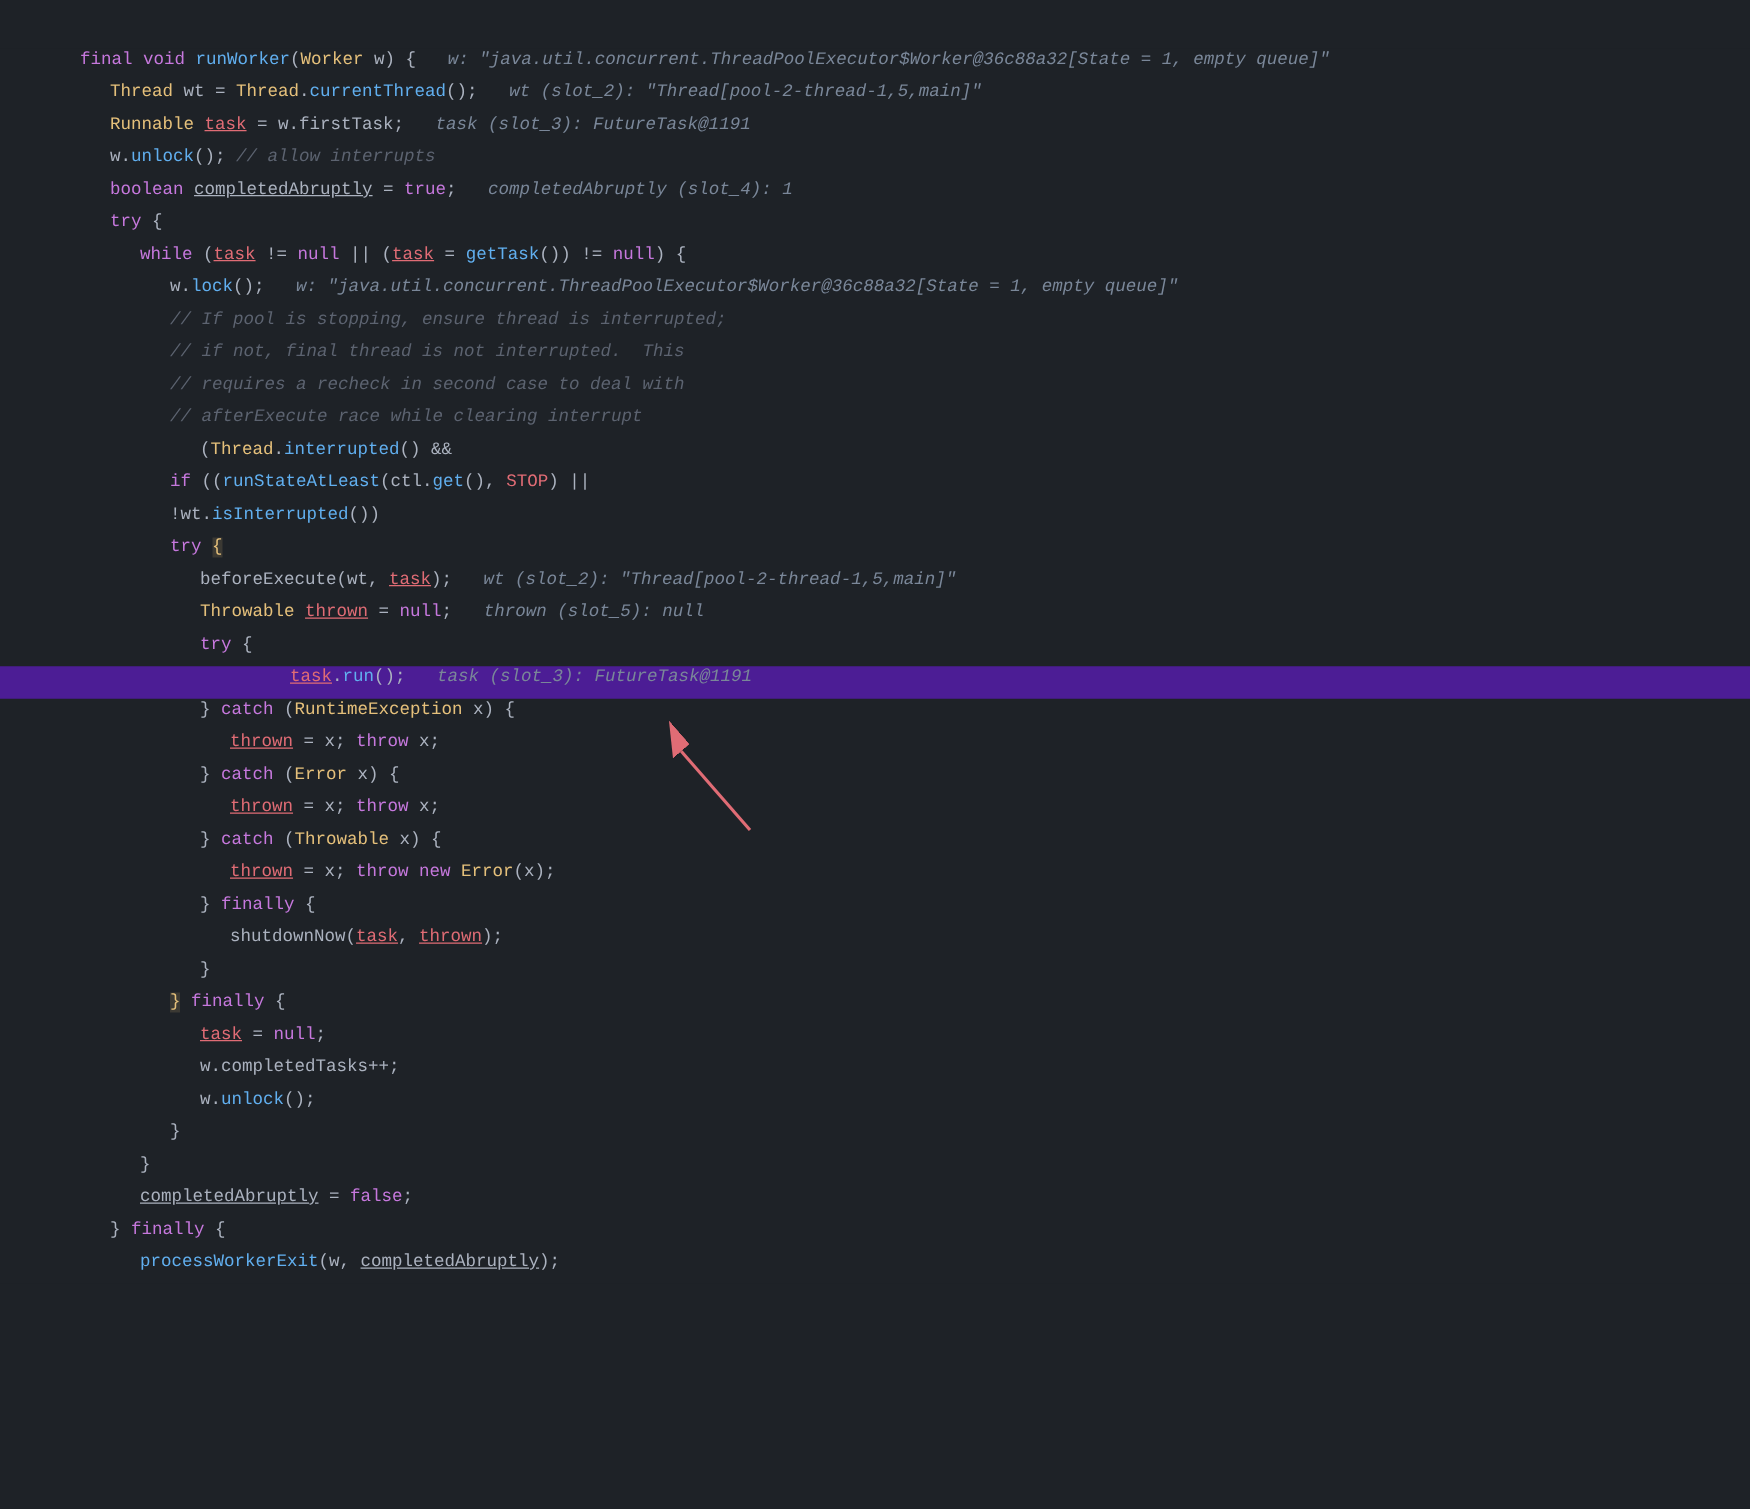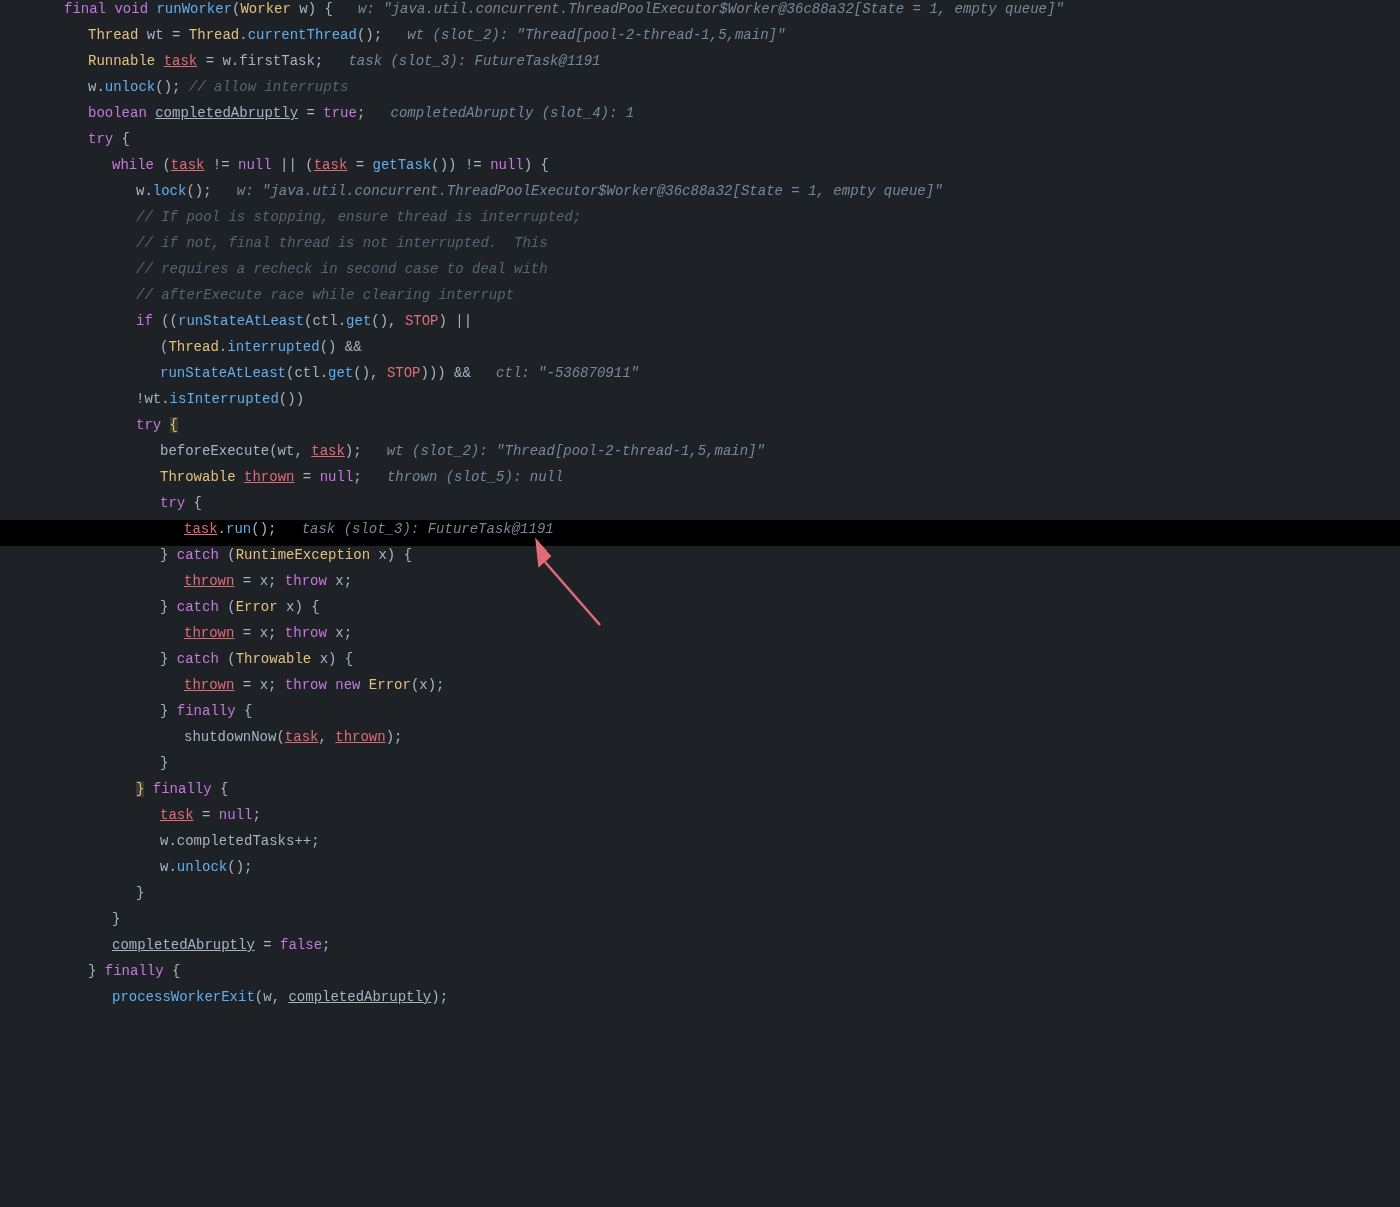--- a/index.html
+++ b/index.html
@@ -23,6 +23,7 @@
       background-color: #1e2227;
       padding: 0;
       position: relative;
+      margin-top: 39px;
     }
 
     .code-line {

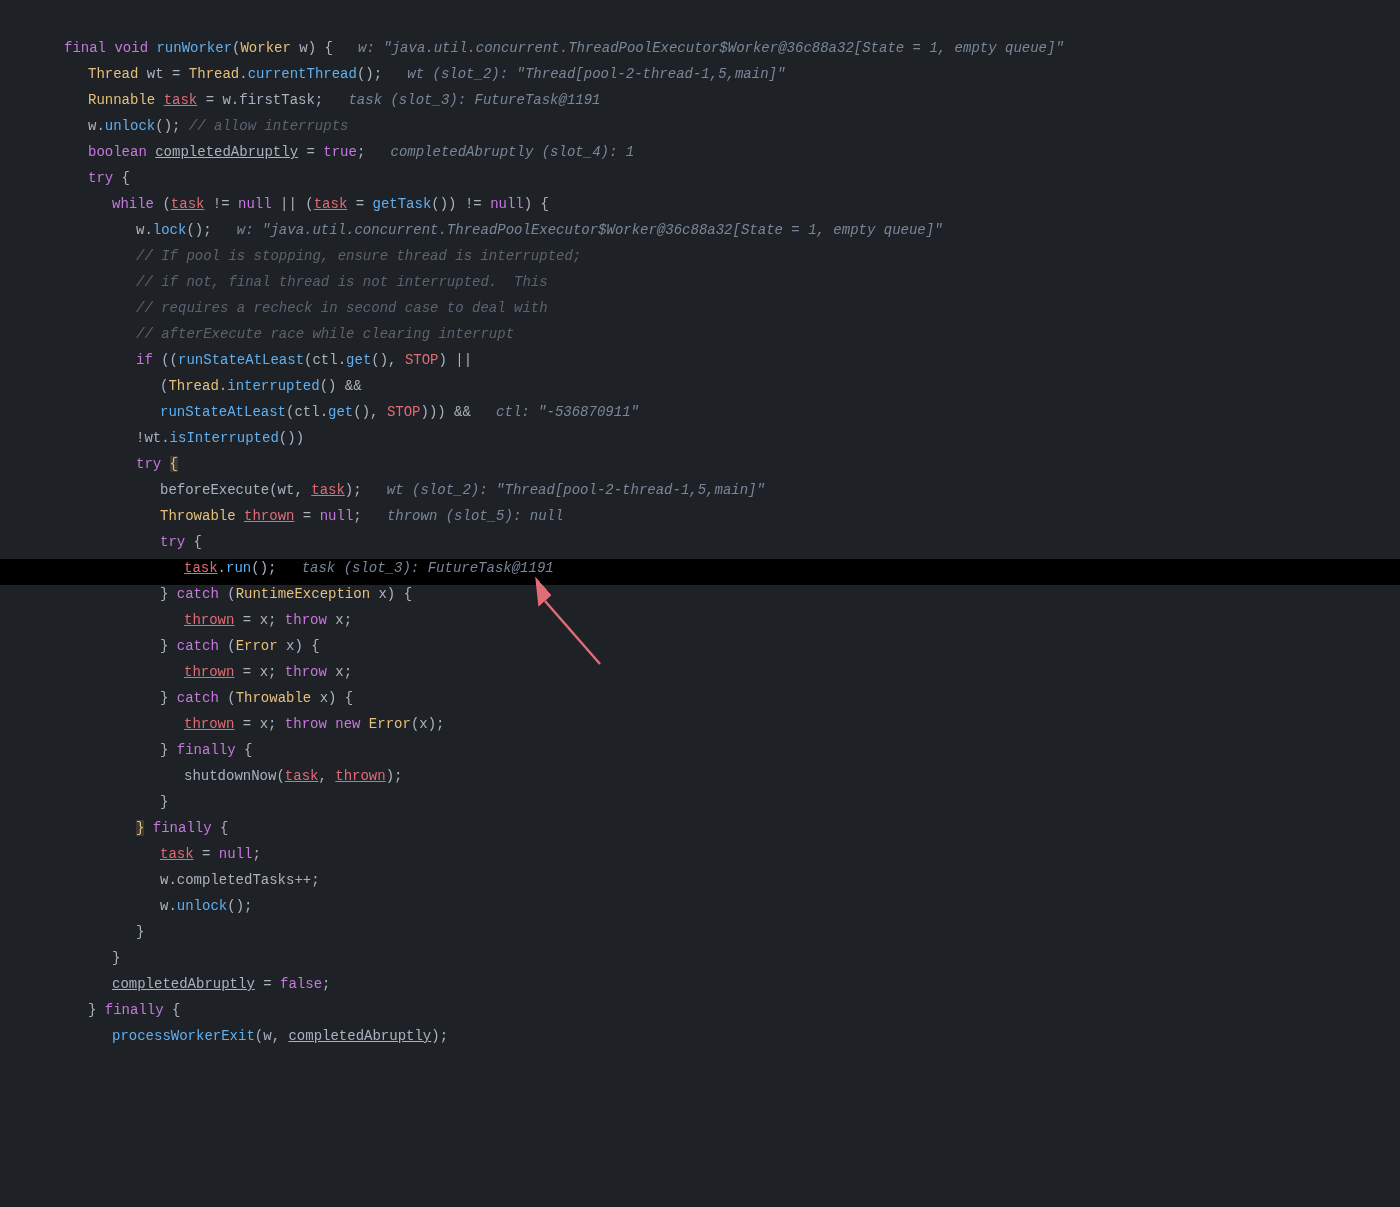--- a/index.html
+++ b/index.html
@@ -101,8 +101,8 @@
       <div class="code-line"><div class="line-gutter"></div><div class="line-content"><span style="display: inline-block; width: 72px;"></span><span class="comment">// if not, final thread is not interrupted.  This</span></div></div>
       <div class="code-line"><div class="line-gutter"></div><div class="line-content"><span style="display: inline-block; width: 72px;"></span><span class="comment">// requires a recheck in second case to deal with</span></div></div>
       <div class="code-line"><div class="line-gutter"></div><div class="line-content"><span style="display: inline-block; width: 72px;"></span><span class="comment">// afterExecute race while clearing interrupt</span></div></div>
+      <div class="code-line"><div class="line-gutter"></div><div class="line-content"><span style="display: inline-block; width: 96px;"></span><span class="white">(</span><span class="type">Thread</span><span class="white">.</span><span class="fn">interrupted</span><span class="white">() &amp;&amp;</span></div></div>
       <div class="code-line"><div class="line-gutter"></div><div class="line-content"><span style="display: inline-block; width: 72px;"></span><span class="kw">if </span><span class="white">((</span><span class="fn">runStateAtLeast</span><span class="white">(ctl.</span><span class="fn">get</span><span class="white">(), </span><span class="var">STOP</span><span class="white">) ||</span></div></div>
-      <div class="code-line"><div class="line-gutter"></div><div class="line-content"><span style="display: inline-block; width: 96px;"></span><span class="white">(</span><span class="type">Thread</span><span class="white">.</span><span class="fn">interrupted</span><span class="white">() &amp;&amp;</span></div></div>
       <div class="code-line"><div class="line-gutter"></div><div class="line-content"><span style="display: inline-block; width: 96px;"></span><span class="fn">runStateAtLeast</span><span class="white">(ctl.</span><span class="fn">get</span><span class="white">(), </span><span class="var">STOP</span><span class="white">))) &amp;&amp;  </span><span class="hint"> ctl: "-536870911"</span></div></div>
       <div class="code-line"><div class="line-gutter"></div><div class="line-content"><span style="display: inline-block; width: 72px;"></span><span class="white">!wt.</span><span class="fn">isInterrupted</span><span class="white">())</span></div></div>
       <div class="code-line"><div class="line-gutter"></div><div class="line-content"><span style="display: inline-block; width: 72px;"></span><span class="kw">try </span><span class="highlight-bracket">{</span></div></div>

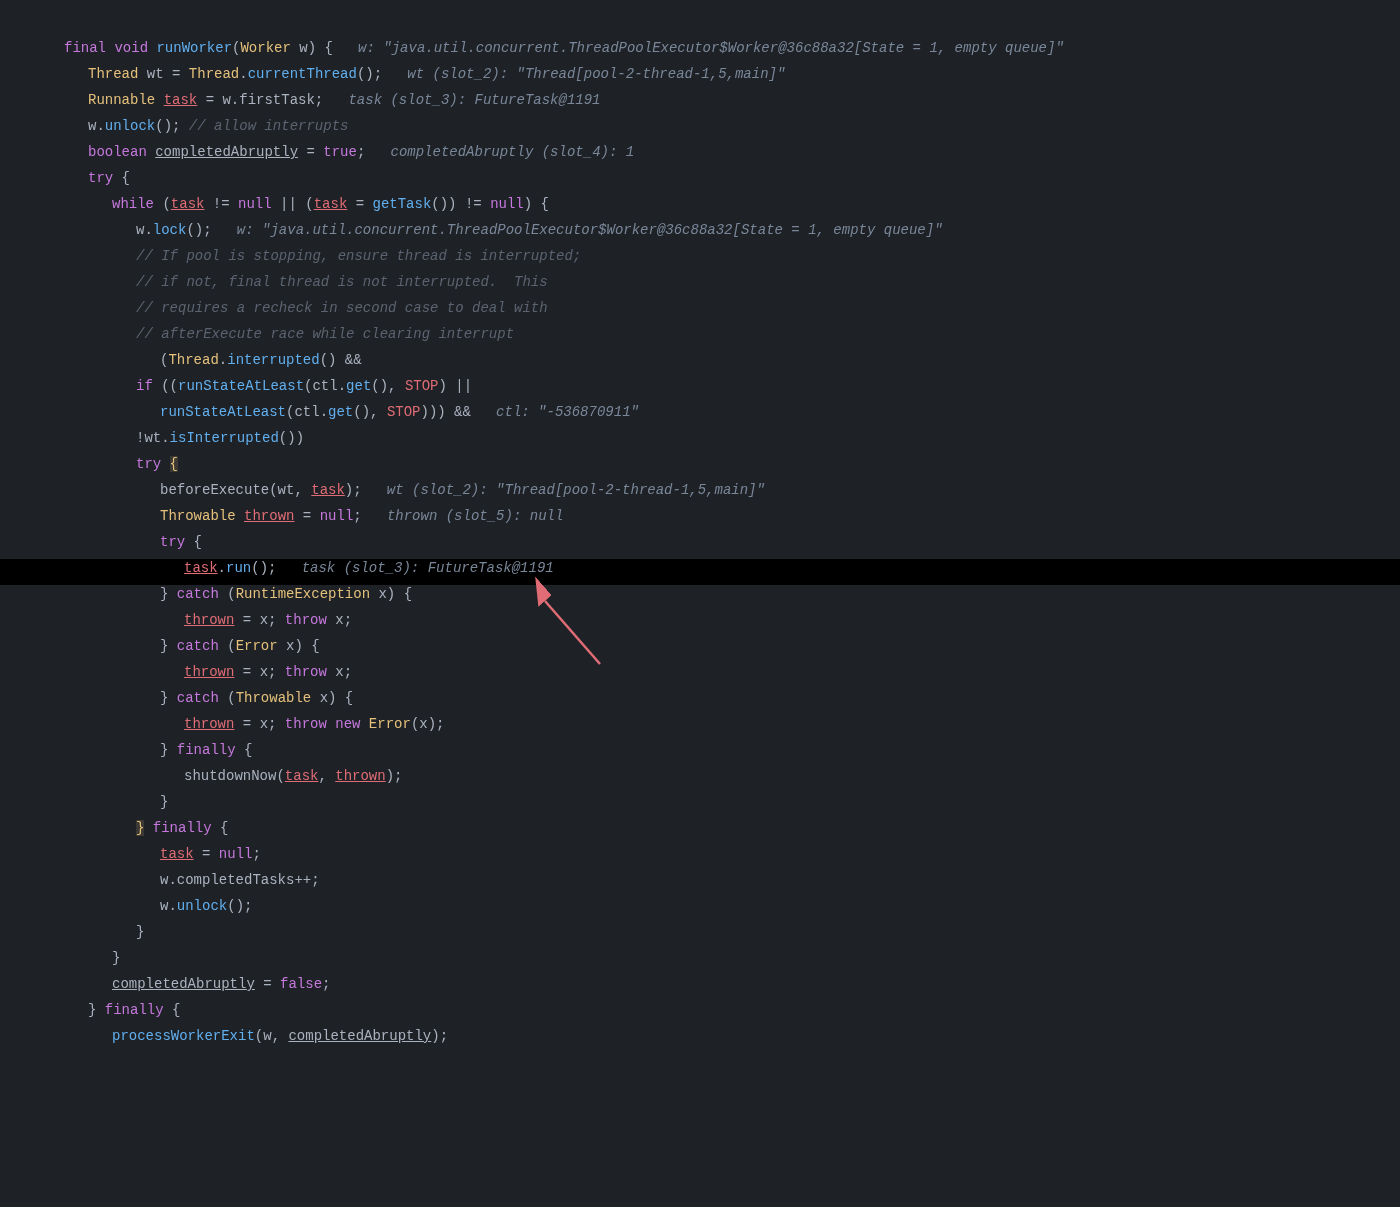--- a/index.html
+++ b/index.html
@@ -103,7 +103,6 @@
       <div class="code-line"><div class="line-gutter"></div><div class="line-content"><span style="display: inline-block; width: 72px;"></span><span class="comment">// afterExecute race while clearing interrupt</span></div></div>
       <div class="code-line"><div class="line-gutter"></div><div class="line-content"><span style="display: inline-block; width: 96px;"></span><span class="white">(</span><span class="type">Thread</span><span class="white">.</span><span class="fn">interrupted</span><span class="white">() &amp;&amp;</span></div></div>
       <div class="code-line"><div class="line-gutter"></div><div class="line-content"><span style="display: inline-block; width: 72px;"></span><span class="kw">if </span><span class="white">((</span><span class="fn">runStateAtLeast</span><span class="white">(ctl.</span><span class="fn">get</span><span class="white">(), </span><span class="var">STOP</span><span class="white">) ||</span></div></div>
-      <div class="code-line"><div class="line-gutter"></div><div class="line-content"><span style="display: inline-block; width: 96px;"></span><span class="fn">runStateAtLeast</span><span class="white">(ctl.</span><span class="fn">get</span><span class="white">(), </span><span class="var">STOP</span><span class="white">))) &amp;&amp;  </span><span class="hint"> ctl: "-536870911"</span></div></div>
       <div class="code-line"><div class="line-gutter"></div><div class="line-content"><span style="display: inline-block; width: 72px;"></span><span class="white">!wt.</span><span class="fn">isInterrupted</span><span class="white">())</span></div></div>
       <div class="code-line"><div class="line-gutter"></div><div class="line-content"><span style="display: inline-block; width: 72px;"></span><span class="kw">try </span><span class="highlight-bracket">{</span></div></div>
       <div class="code-line"><div class="line-gutter"></div><div class="line-content"><span style="display: inline-block; width: 96px;"></span><span class="white">beforeExecute(wt, </span><span class="var underline">task</span><span class="white">);  </span><span class="hint"> wt (slot_2): "Thread[pool-2-thread-1,5,main]"</span></div></div>

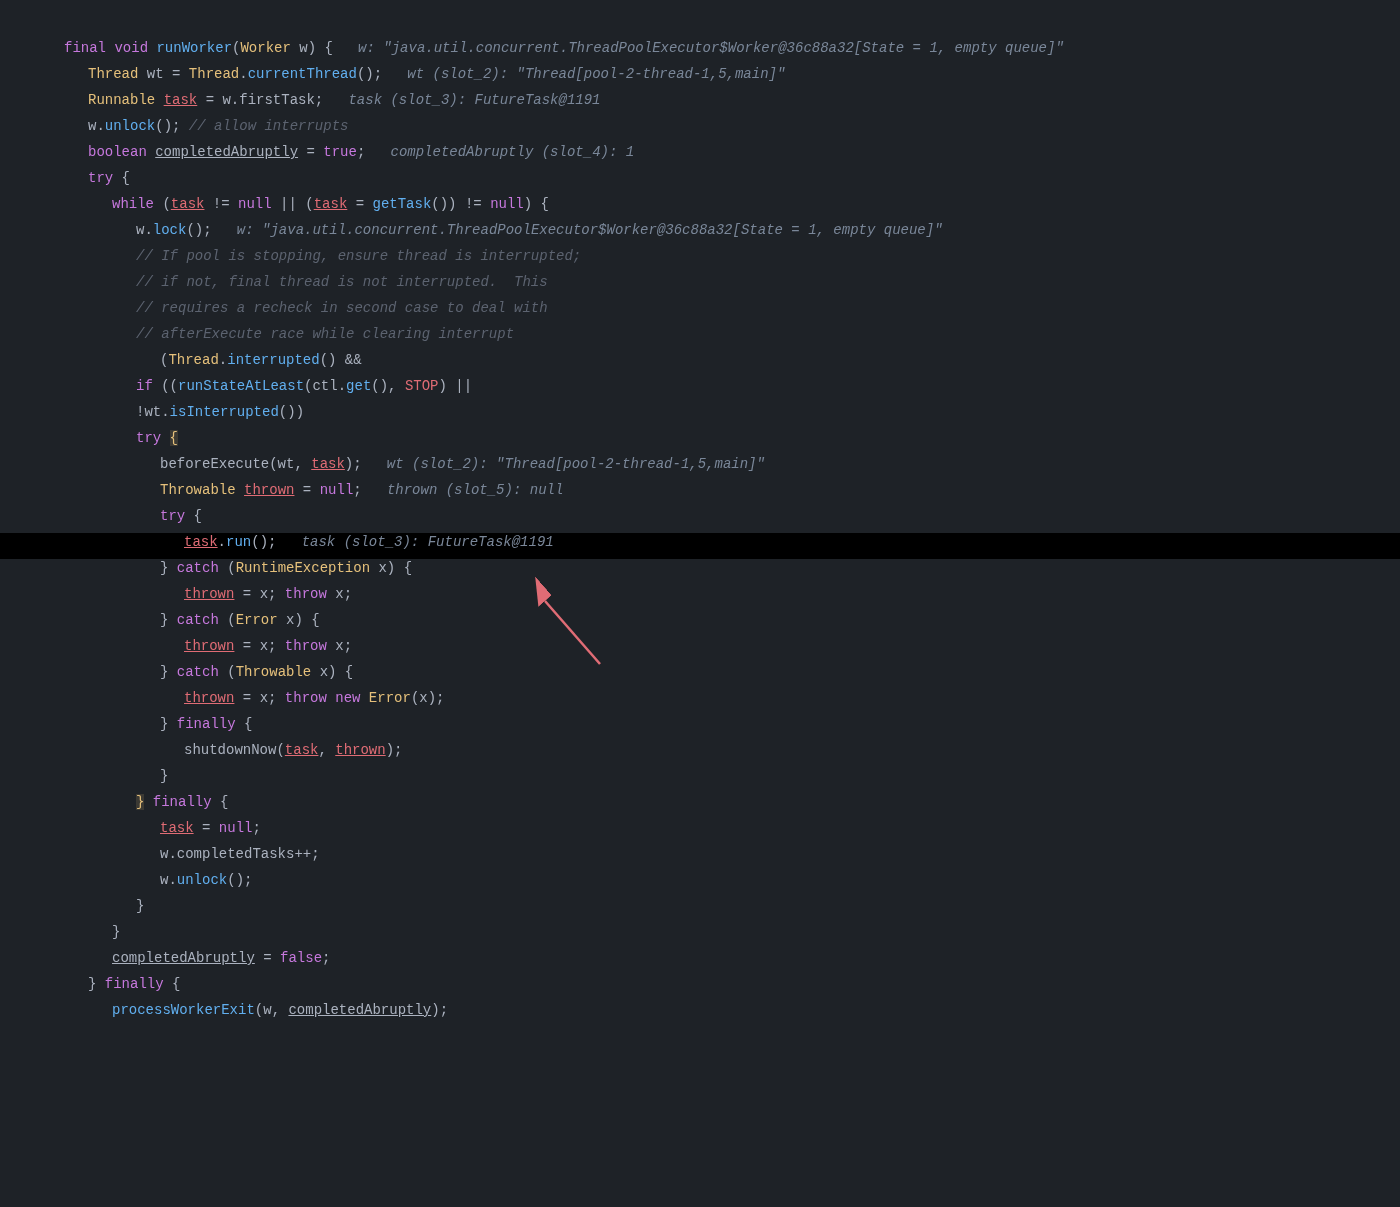--- a/index.html
+++ b/index.html
@@ -36,7 +36,8 @@
     }
 
     .code-line.highlighted {
-      background-color: #000000;
+      background-color: #4c1d95;
+      padding-left: 48px;
     }
 
     .line-gutter {

